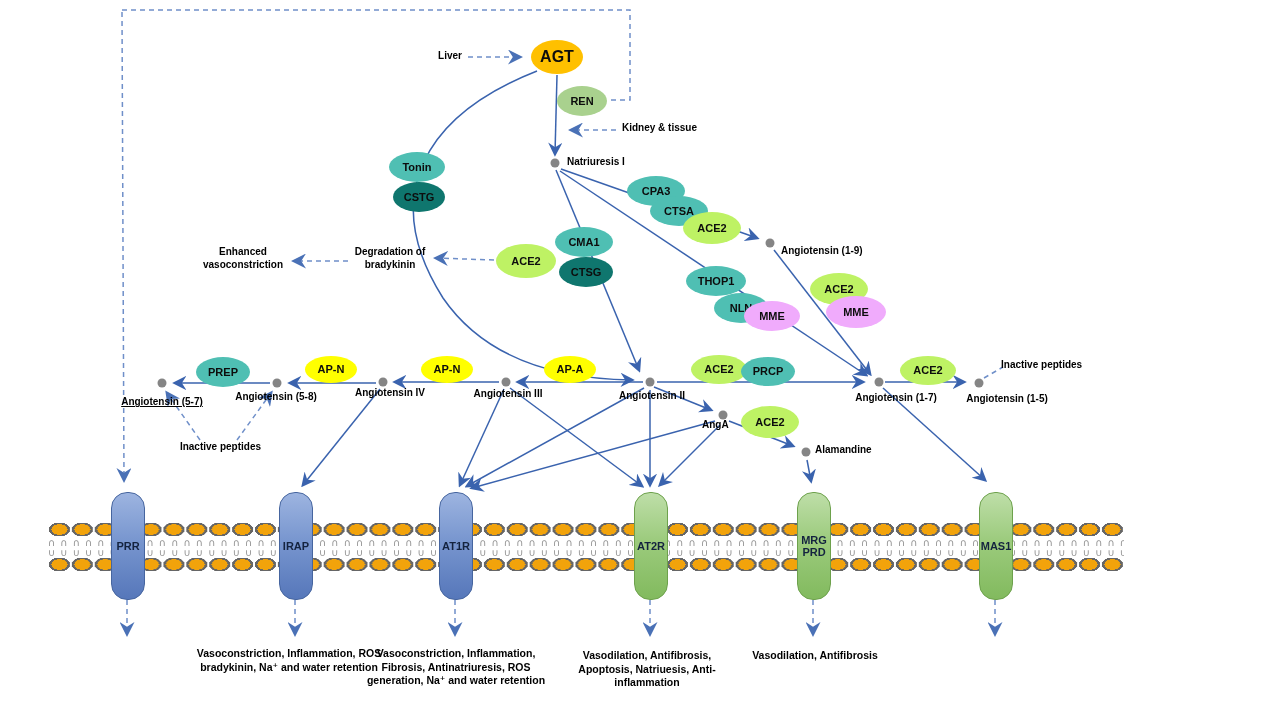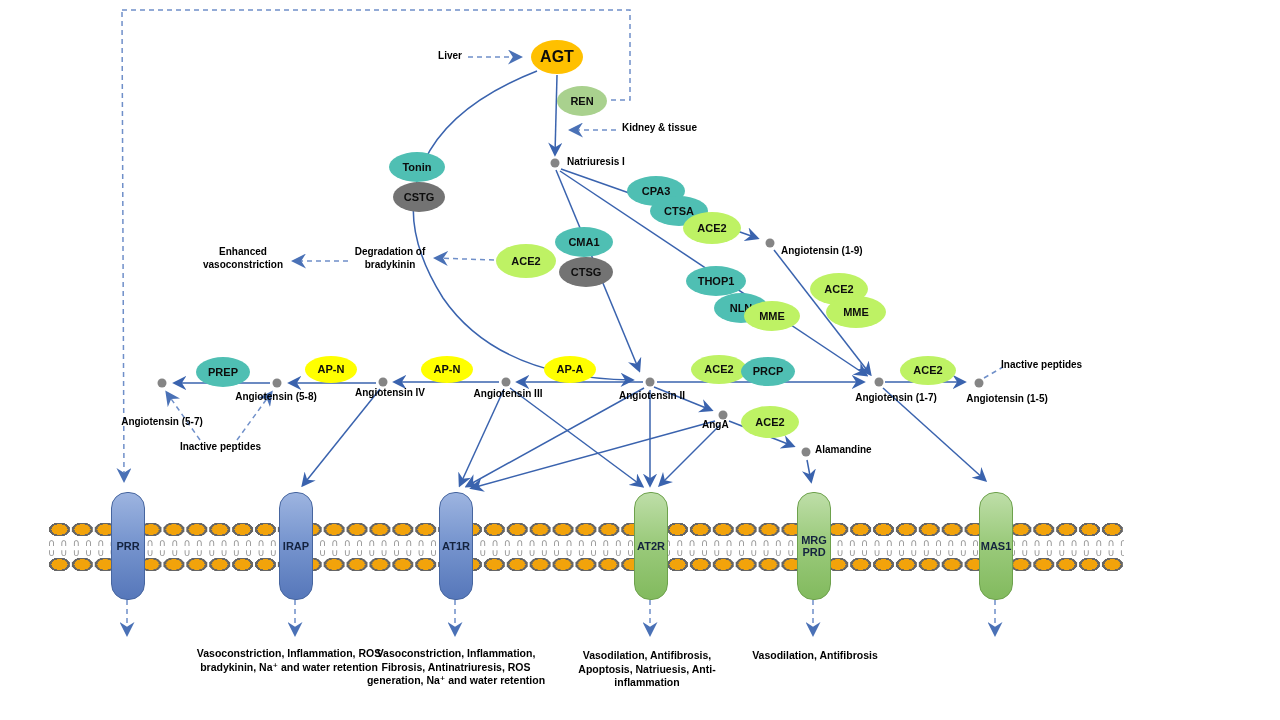--- a/index.html
+++ b/index.html
@@ -9,7 +9,7 @@
   .pill{position:absolute;border-radius:50%;display:flex;align-items:center;justify-content:center;
         font-weight:bold;font-size:11px;color:#0d0d0d;z-index:4;line-height:1;}
   .teal{background:#4FBFB3;}
-  .green{background:#737373;text-align:right;}
+  .green{background:#0f766e;text-align:right;}
   .orange{background:#bef264;}
   .blue{background:#bef264;}
   .yellow{background:#FFFF00;}

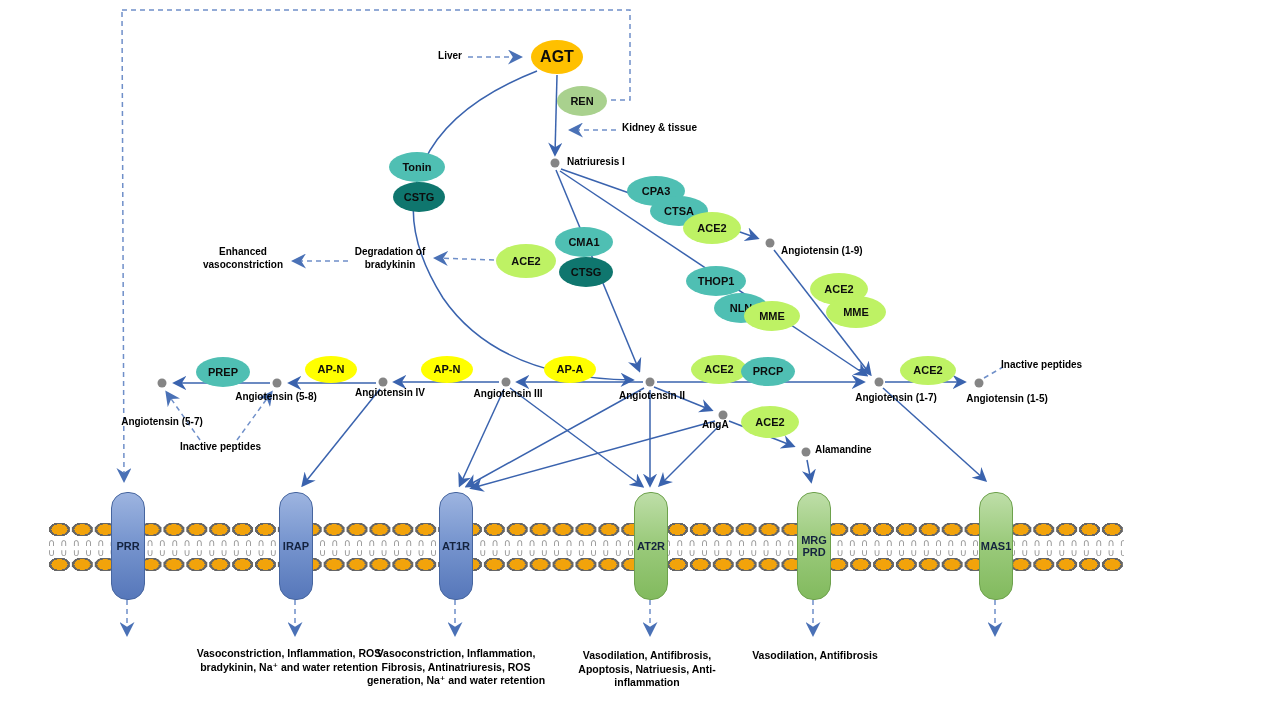--- a/index.html
+++ b/index.html
@@ -11,7 +11,7 @@
   .teal{background:#4FBFB3;}
   .green{background:#0f766e;text-align:right;}
   .orange{background:#bef264;}
-  .blue{background:#bef264;}
+  .blue{background:#f0abfc;}
   .yellow{background:#FFFF00;}
   .gold{background:#FFC000;}
   .lgreen{background:#A9D18E;}

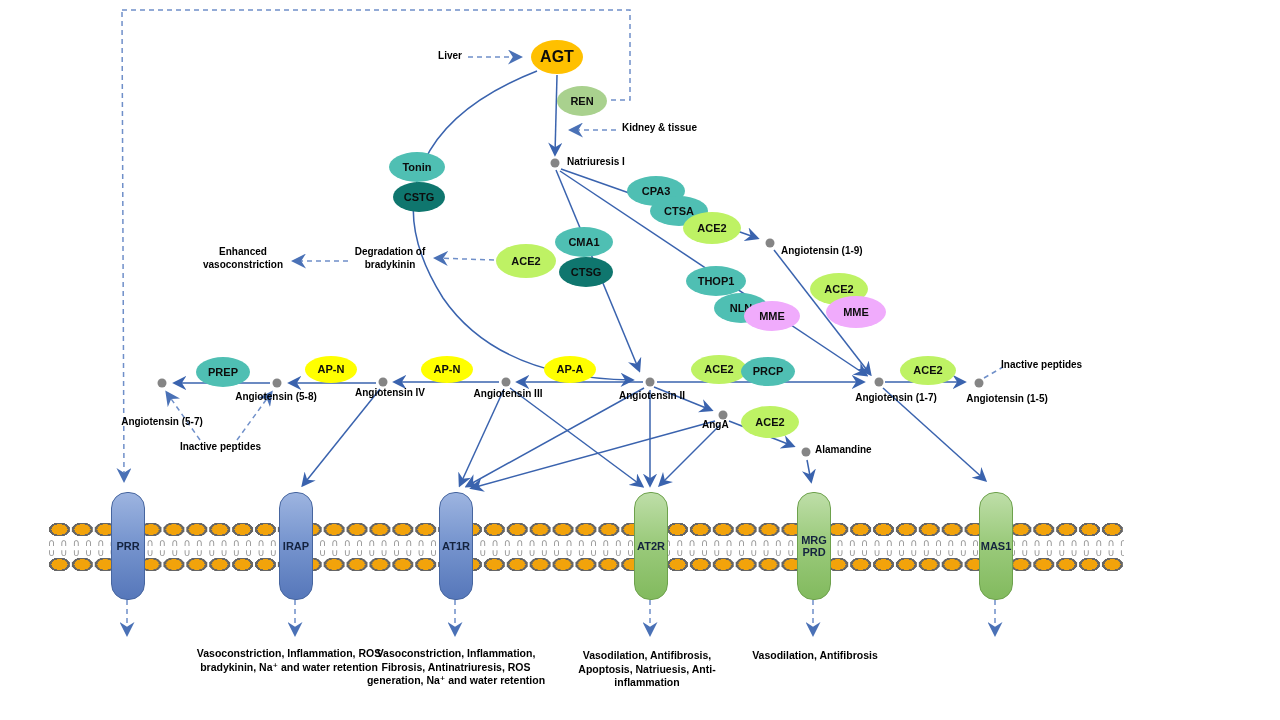--- a/index.html
+++ b/index.html
@@ -138,7 +138,7 @@
   <div class="lbl wrap" style="left:458px;top:388px;width:100px;">Angiotensin III</div>
   <div class="lbl wrap" style="left:340px;top:387px;width:100px;">Angiotensin IV</div>
   <div class="lbl wrap" style="left:226px;top:391px;width:100px;">Angiotensin (5-8)</div>
-  <div class="lbl wrap" style="left:112px;top:416px;width:100px;">Angiotensin (5-7)</div>
+  <div class="lbl wrap" style="left:112px;top:396px;width:100px;text-decoration:underline;">Angiotensin (5-7)</div>
   <div class="lbl wrap" style="left:846px;top:392px;width:100px;">Angiotensin (1-7)</div>
   <div class="lbl wrap" style="left:957px;top:393px;width:100px;">Angiotensin (1-5)</div>
   <div class="lbl" style="left:702px;top:419px;">AngA</div>

